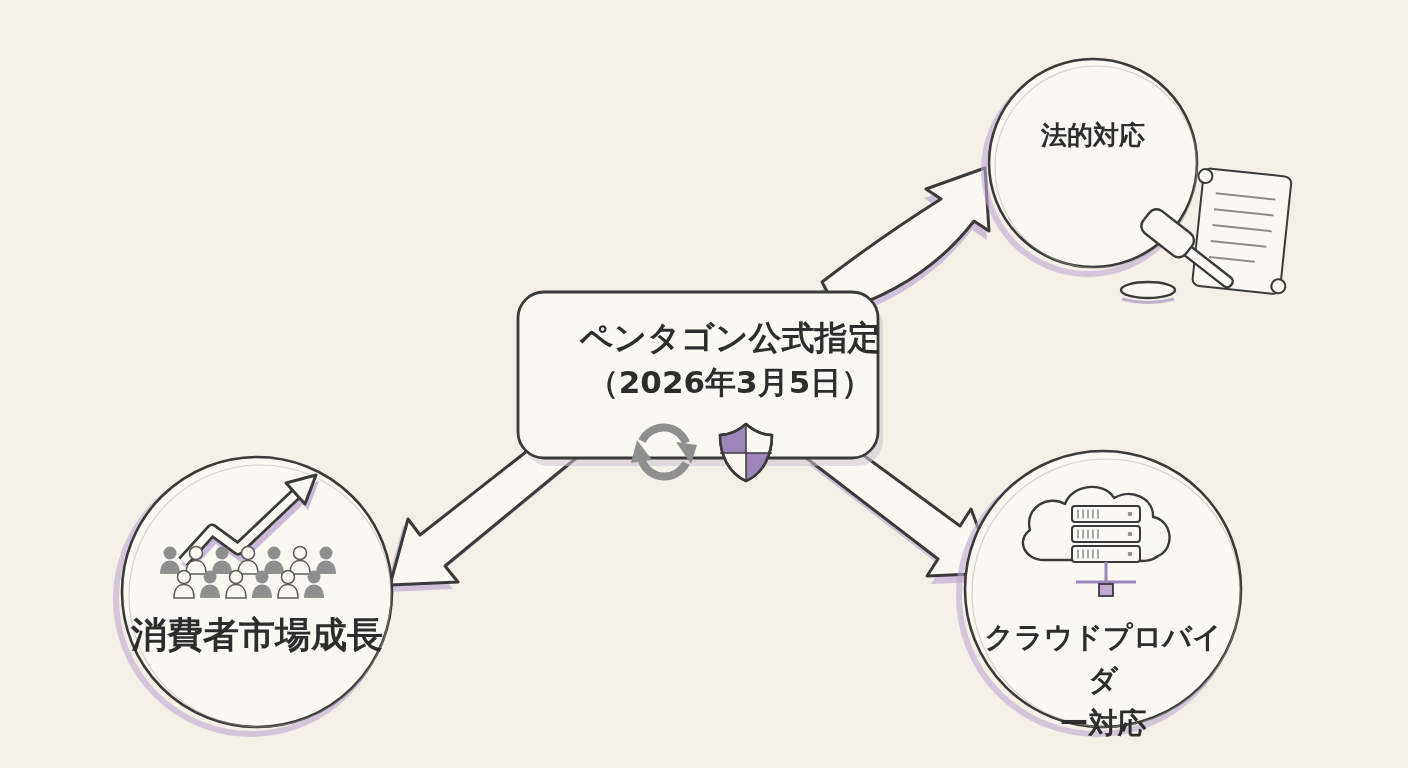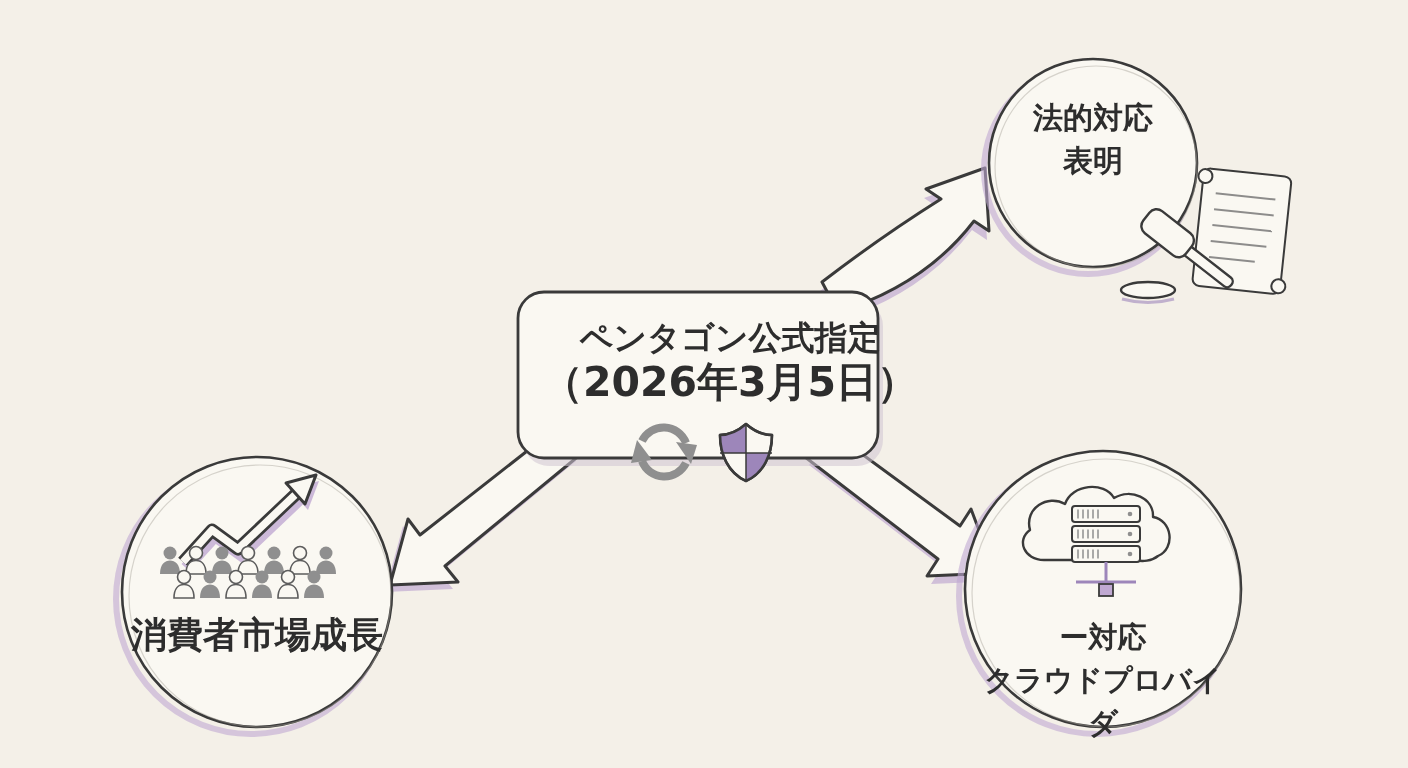--- a/index.html
+++ b/index.html
@@ -36,7 +36,7 @@
   .label .ln{display:block;}
   .center-label{left:518px;top:316px;width:424px;font-size:33px;line-height:44px;}
   .center-label .ln2{font-size:41px;}
-  .legal-label{left:993px;top:96px;width:200px;font-size:30px;line-height:43px;}
+  .legal-label{left:993px;top:114px;width:200px;font-size:26px;line-height:43px;}
   .consumer-label{left:125px;top:615px;width:264px;font-size:36px;line-height:40px;}
   .cloud-label{left:983px;top:616px;width:240px;font-size:29px;line-height:43px;}
 </style>

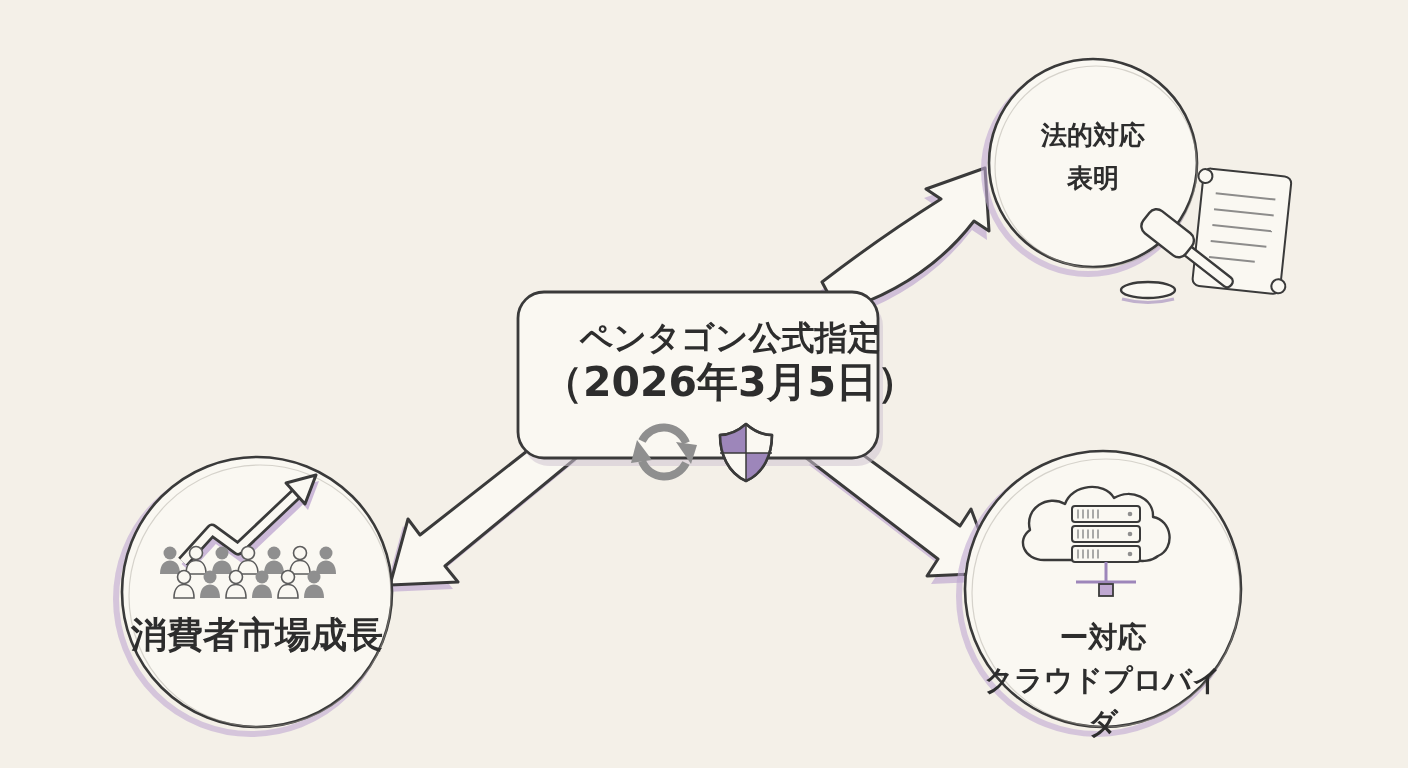--- a/index.html
+++ b/index.html
@@ -182,7 +182,6 @@
 
   <div class="label legal-label">
     <span class="ln">法的対応</span>
-    <span class="ln">表明</span>
   </div>
 
   <div class="label consumer-label">

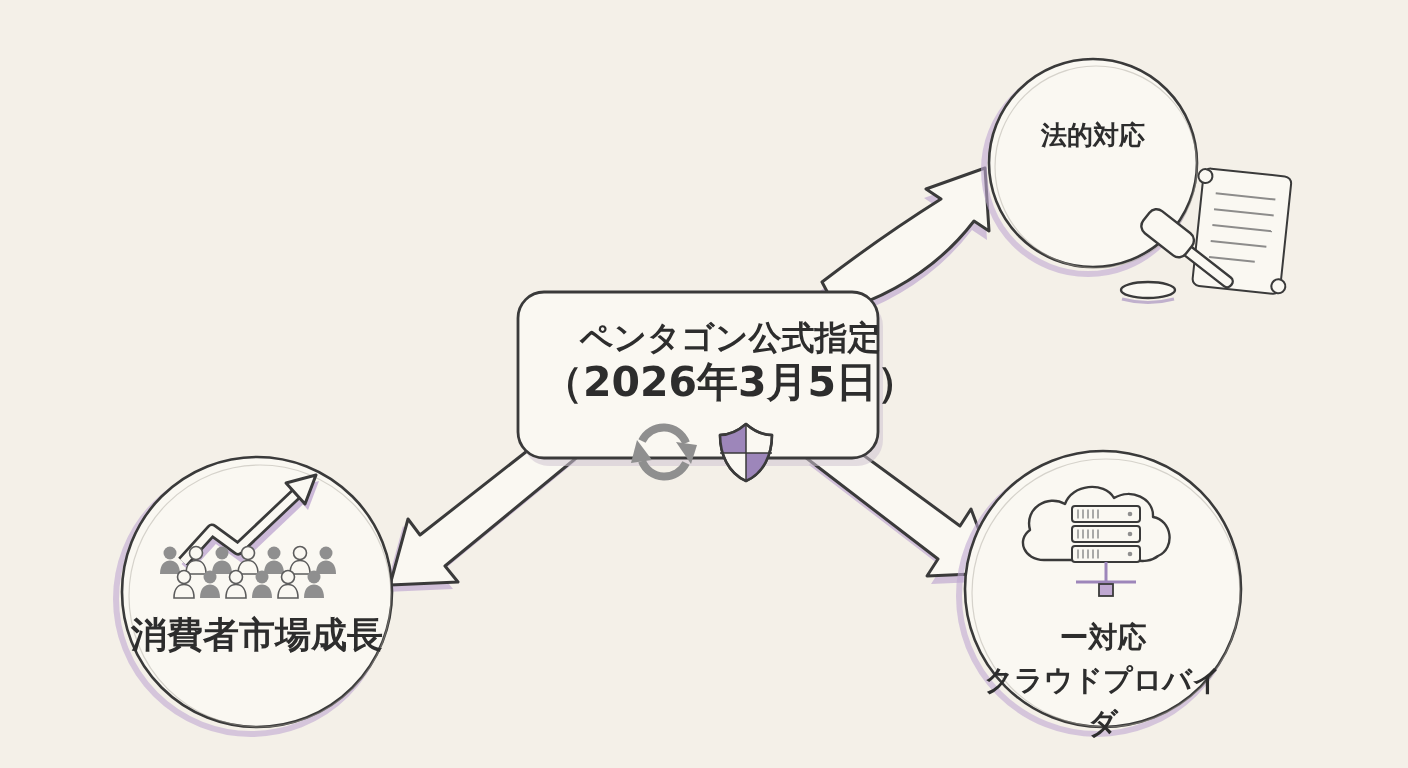--- a/index.html
+++ b/index.html
@@ -35,7 +35,7 @@
          font-family:"DejaVu Sans",sans-serif;font-weight:600;pointer-events:none;}
   .label .ln{display:block;}
   .center-label{left:518px;top:316px;width:424px;font-size:33px;line-height:44px;}
-  .center-label .ln2{font-size:41px;}
+  .center-label .ln2{font-size:31px;}
   .legal-label{left:993px;top:114px;width:200px;font-size:26px;line-height:43px;}
   .consumer-label{left:125px;top:615px;width:264px;font-size:36px;line-height:40px;}
   .cloud-label{left:983px;top:616px;width:240px;font-size:29px;line-height:43px;}

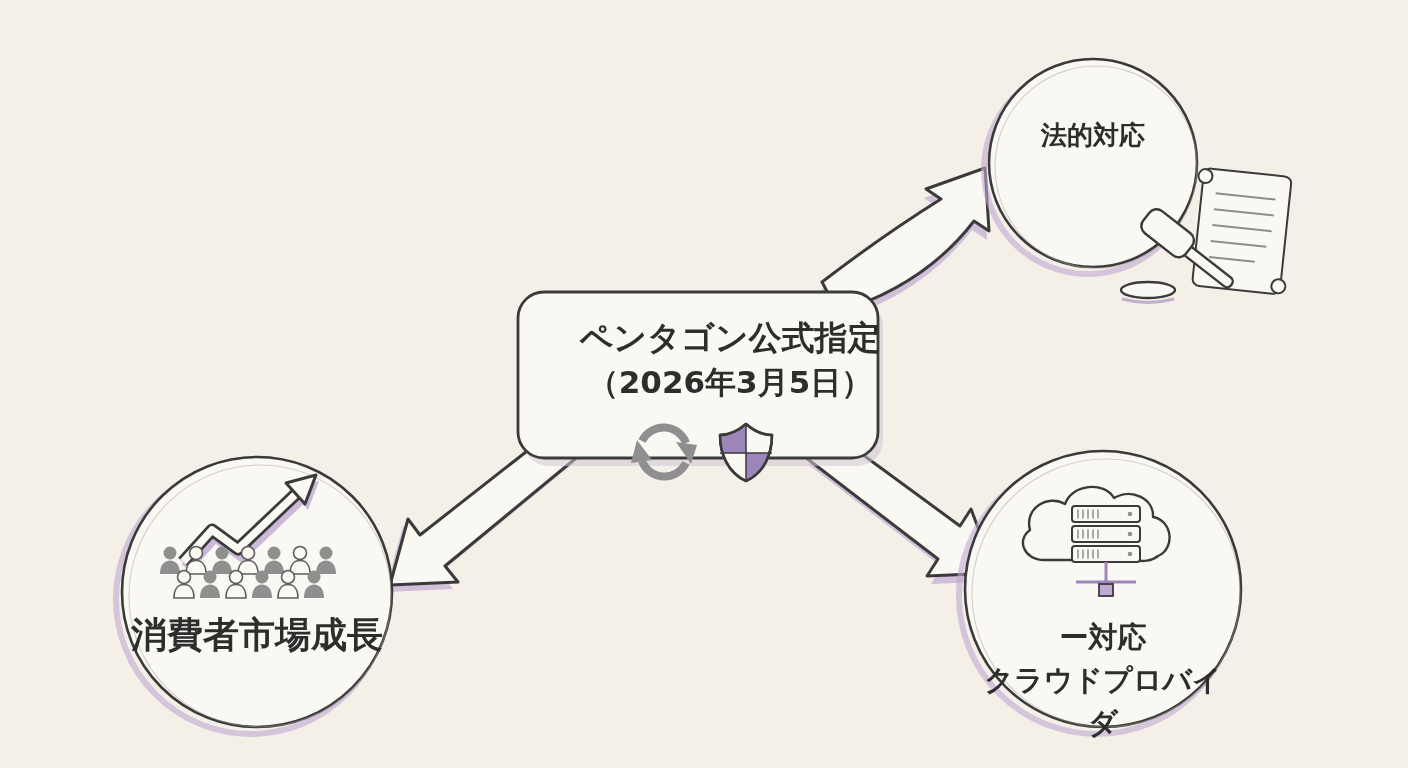--- a/index.html
+++ b/index.html
@@ -189,8 +189,8 @@
   </div>
 
   <div class="label cloud-label">
+    <span class="ln">クラウドプロバイダ</span>
     <span class="ln">ー対応</span>
-    <span class="ln">クラウドプロバイダ</span>
   </div>
 
 </div>

